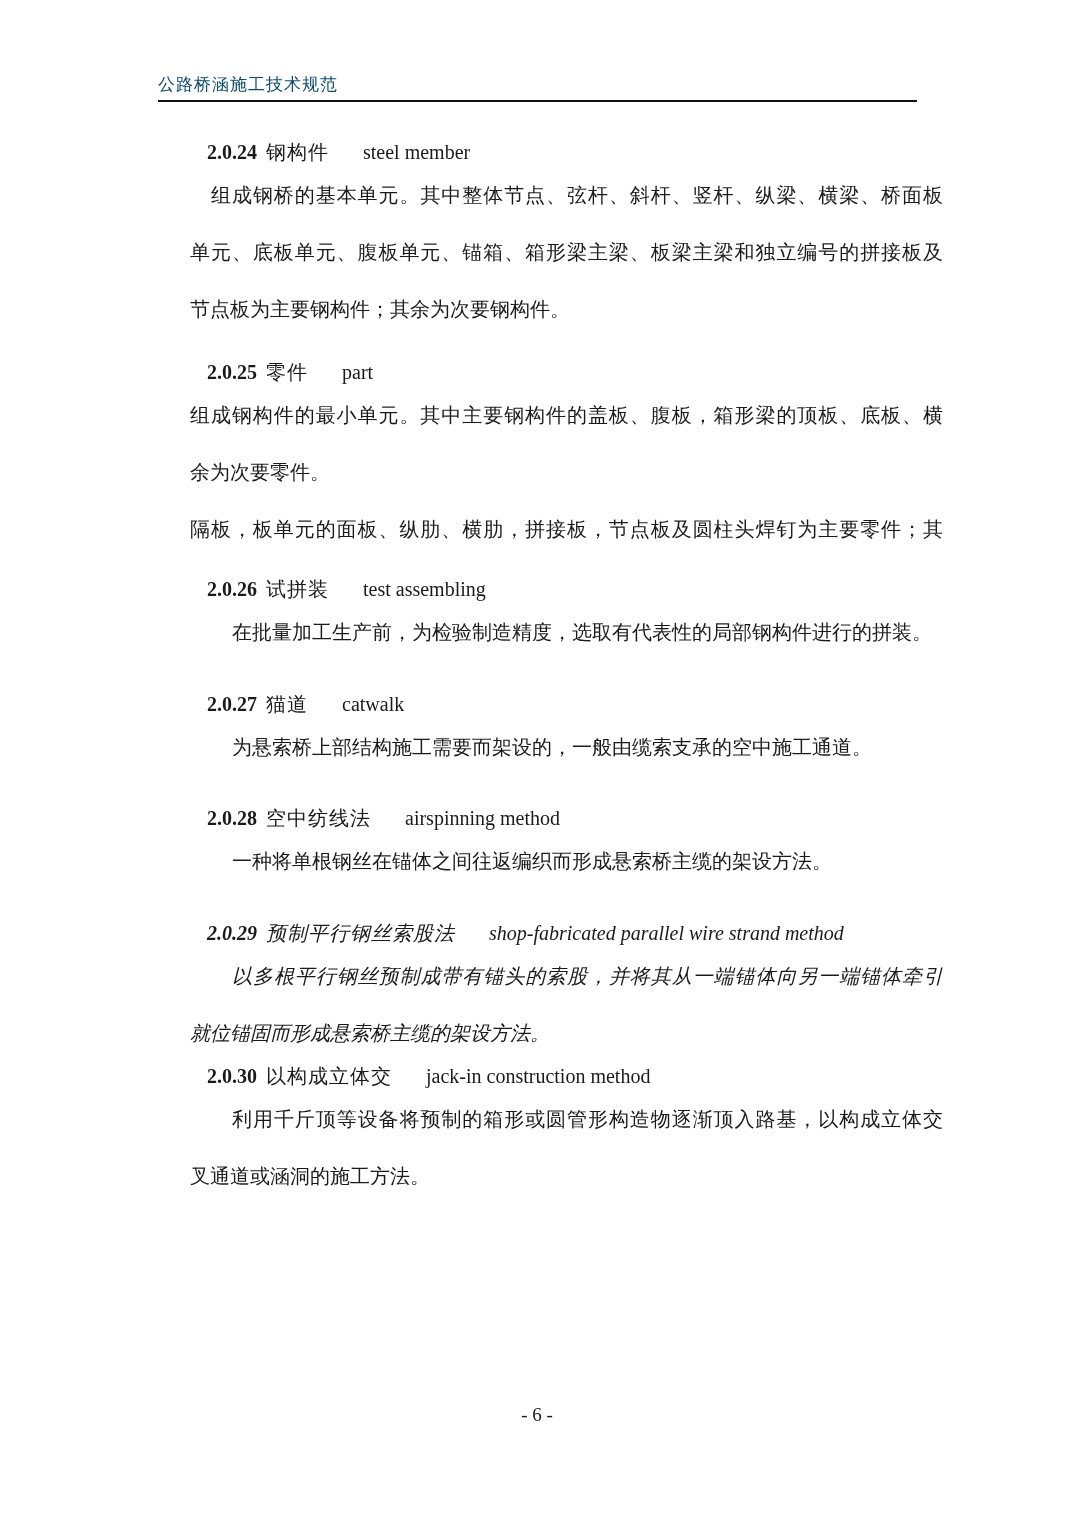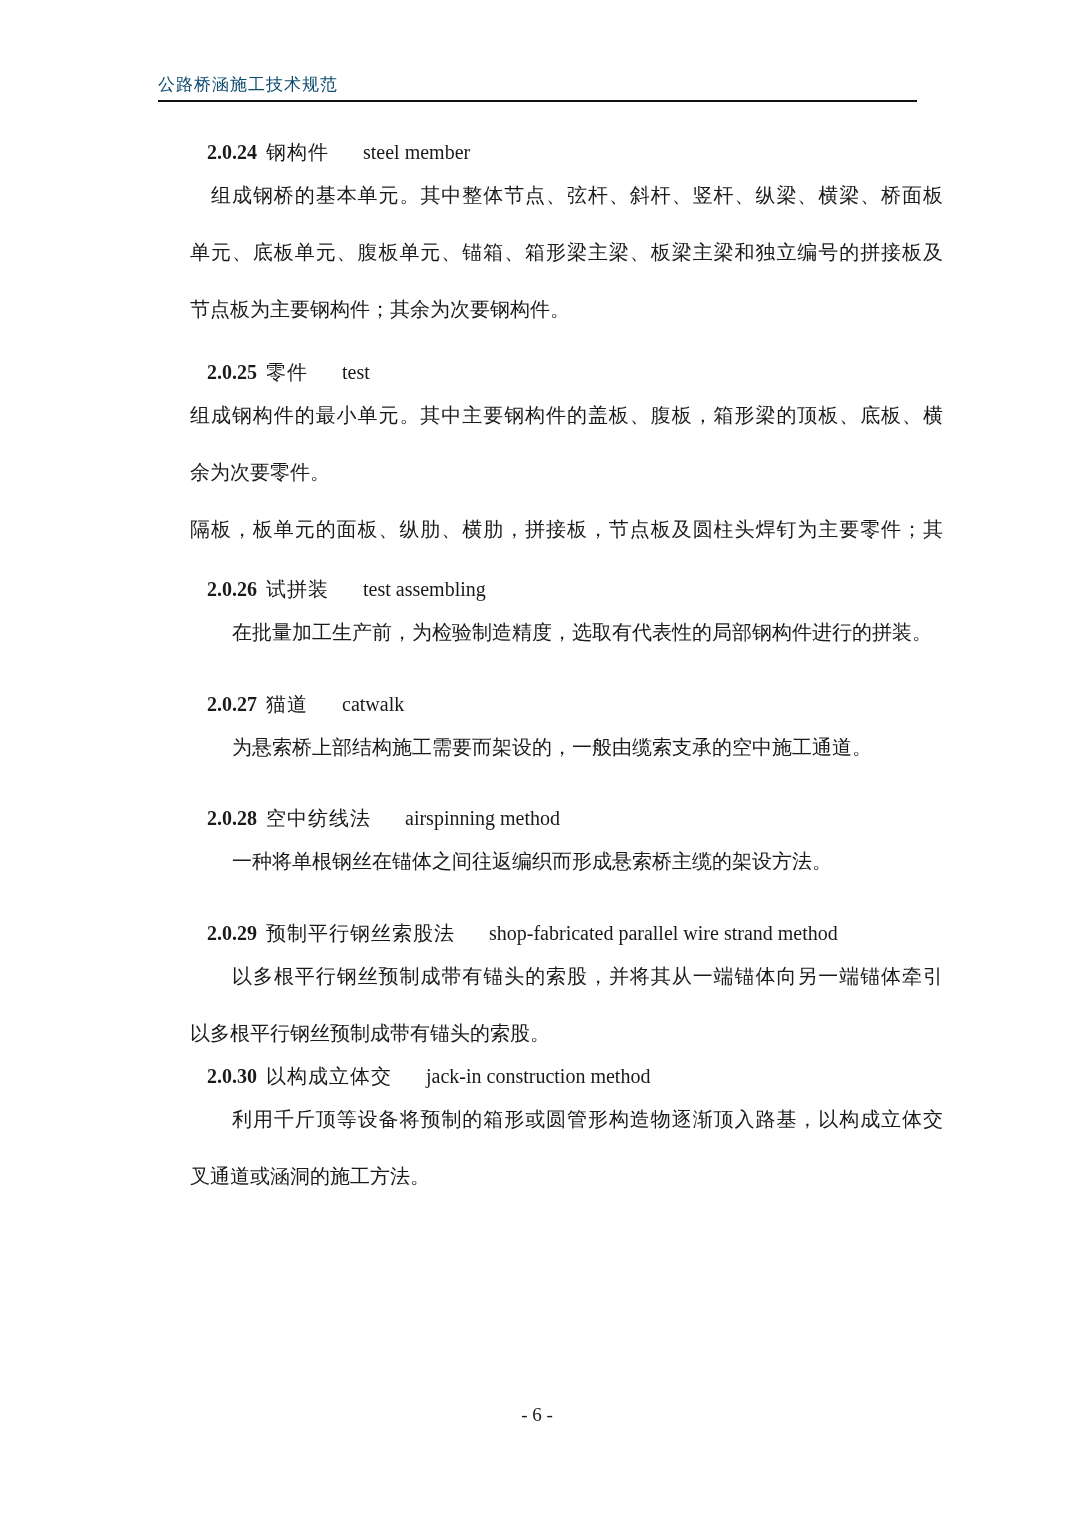--- a/index.html
+++ b/index.html
@@ -89,7 +89,7 @@
 
   <div class="sec s25">
     <div class="sec-heading">
-      <span class="num">2.0.25</span><span class="zh">零件</span><span class="en">test</span>
+      <span class="num">2.0.25</span><span class="zh">零件</span><span class="en">part</span>
     </div>
     <div class="para">
       <div class="bl jfull">组成钢构件的最小单元。其中主要钢构件的盖板、腹板，箱形梁的顶板、底板、横</div>

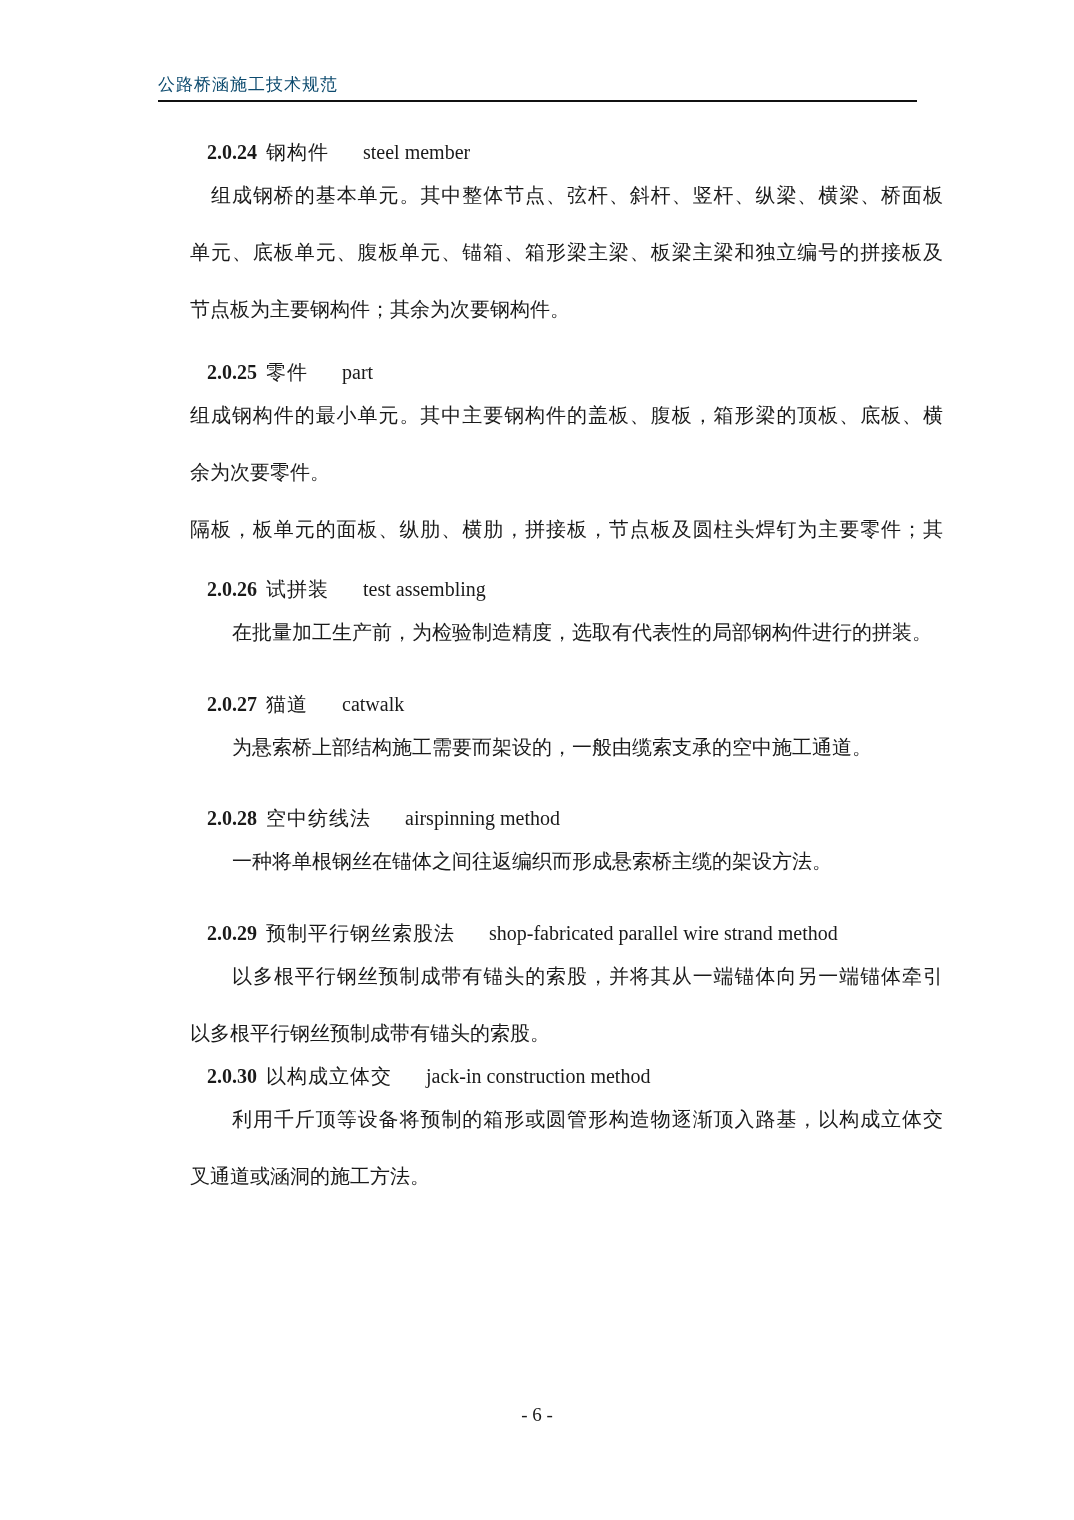--- a/index.html
+++ b/index.html
@@ -64,7 +64,7 @@
   .s26 { top: 574px; }
   .s27 { top: 689px; }
   .s28 { top: 803px; }
-  .s29 { top: 918px; }
+  .s29 { top: 918px; font-style: italic; }
   .s30 { top: 1061px; }
 </style>
 </head>

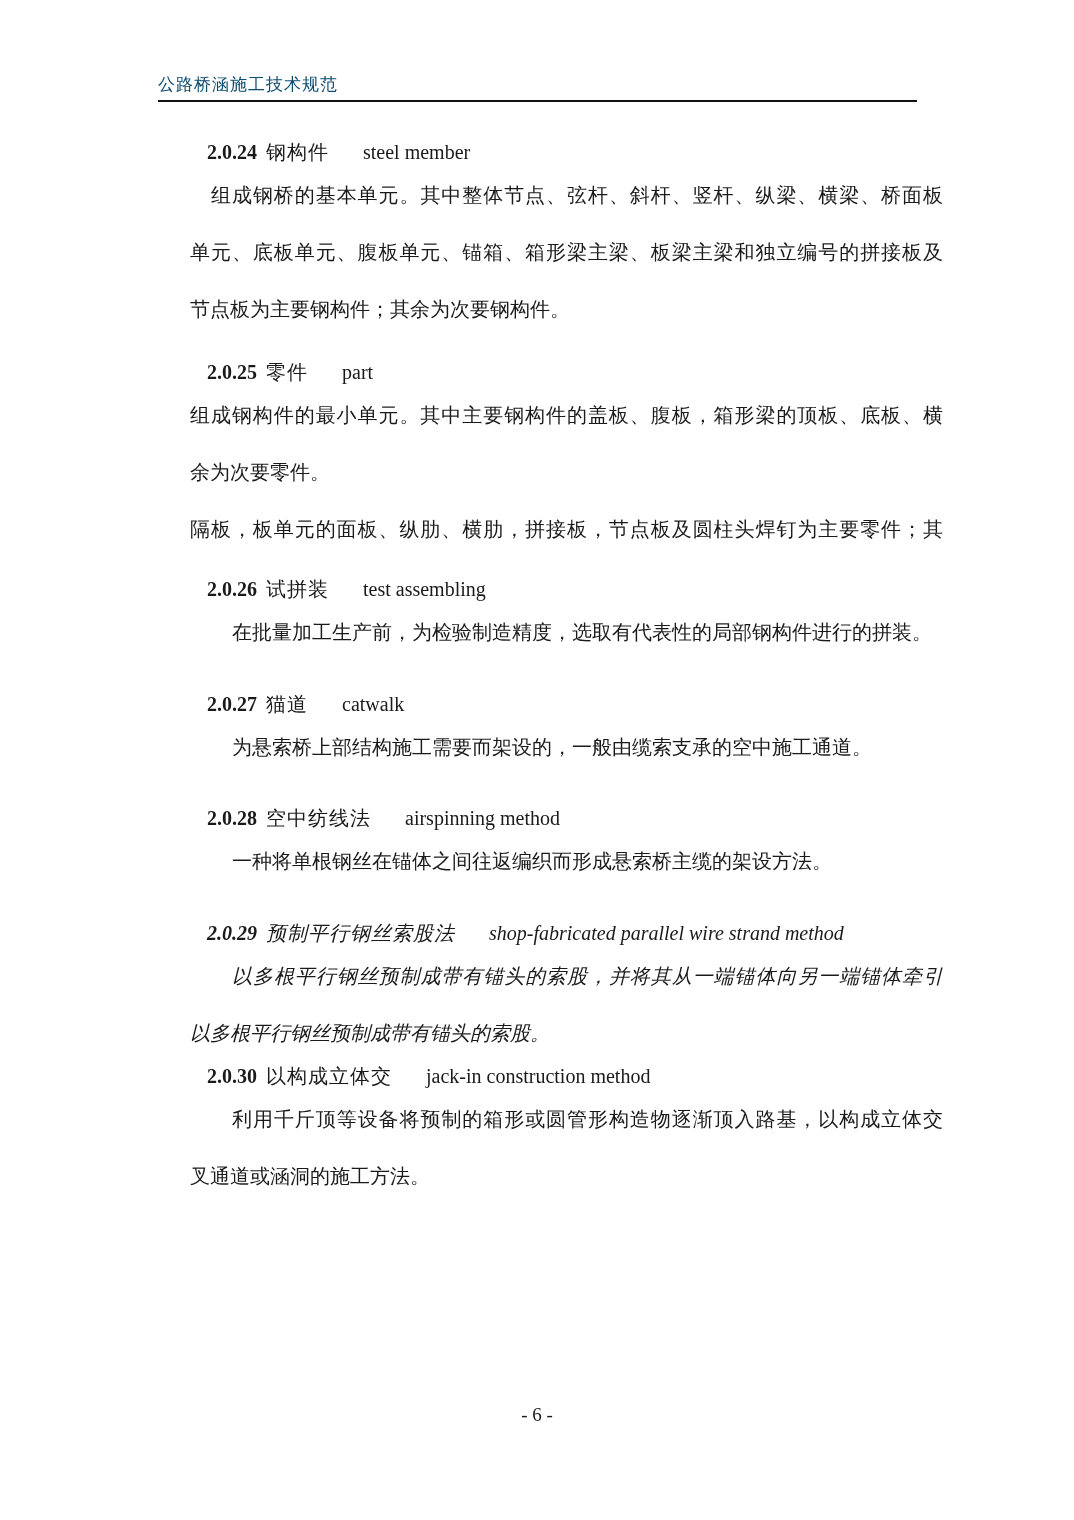--- a/index.html
+++ b/index.html
@@ -131,7 +131,7 @@
     </div>
     <div class="para">
       <div class="bl jfull ind42">以多根平行钢丝预制成带有锚头的索股，并将其从一端锚体向另一端锚体牵引</div>
-      <div class="bl jlast">以多根平行钢丝预制成带有锚头的索股。</div>
+      <div class="bl jlast">就位锚固而形成悬索桥主缆的架设方法。</div>
     </div>
   </div>
 

